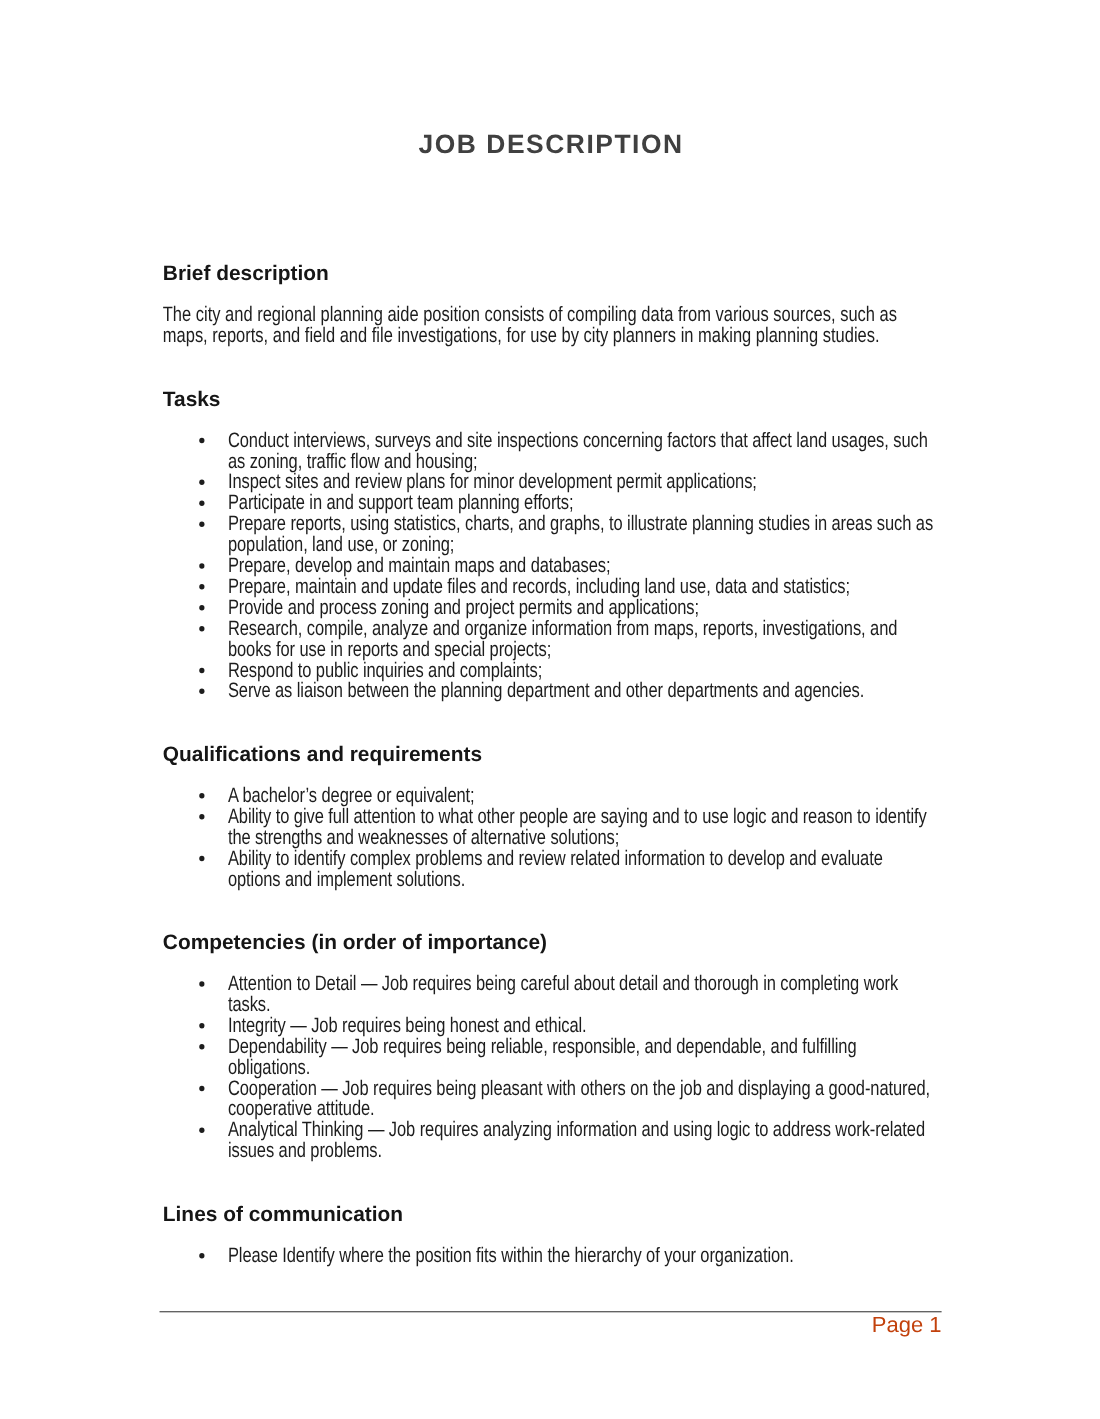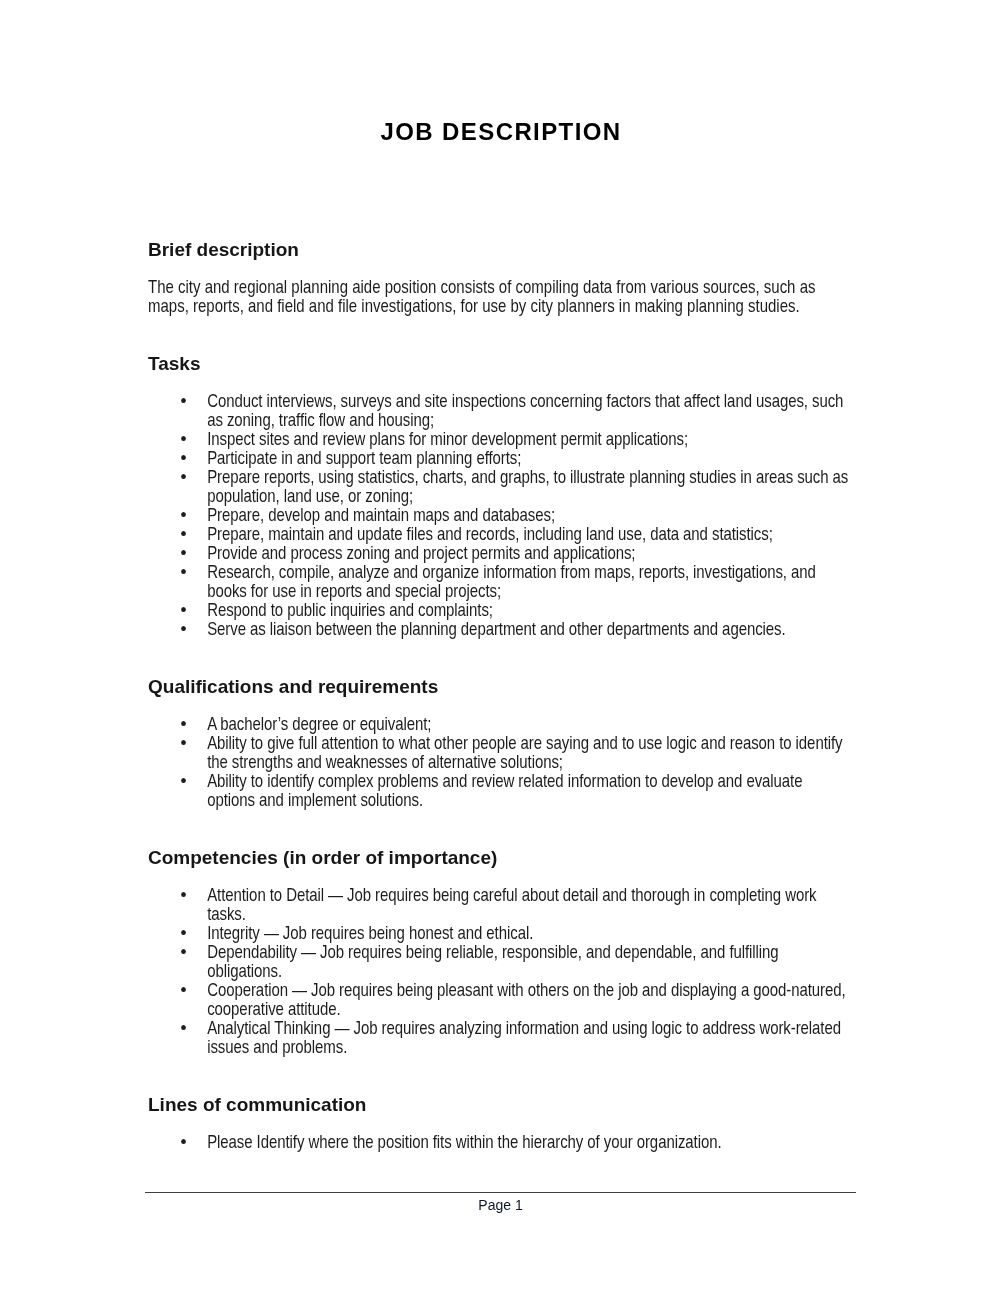--- a/index.html
+++ b/index.html
@@ -106,7 +106,7 @@
 <div class="page">
 
   <header class="titles">
-    <h1 class="title-line1" style="color: #000000;">JOB DESCRIPTION</h1>
+    <h1 class="title-line1" style="color: #404040;">JOB DESCRIPTION</h1>
   </header>
 
   <main class="doc-body">

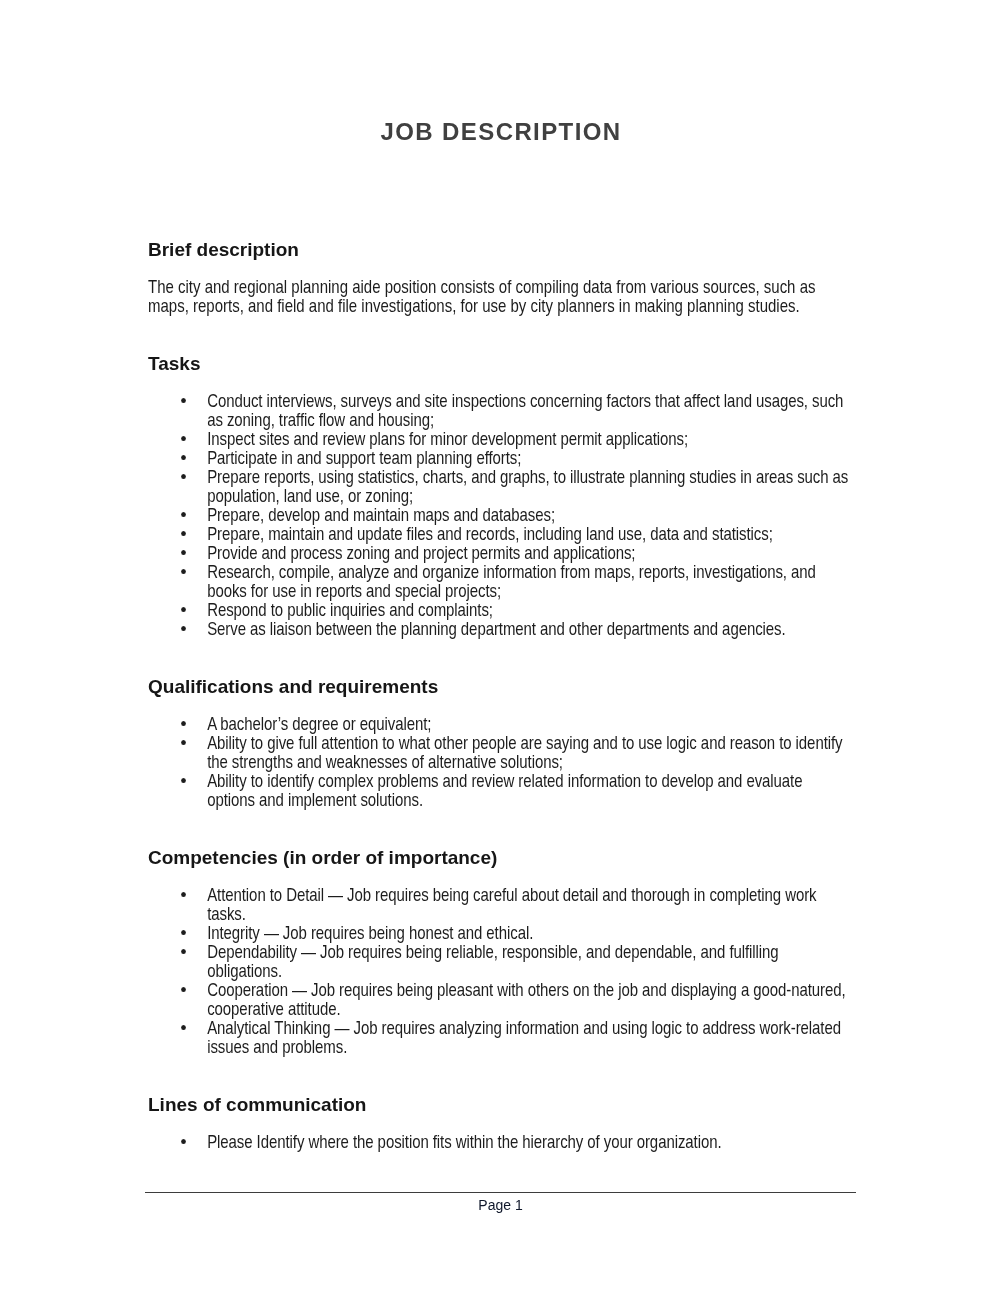--- a/index.html
+++ b/index.html
@@ -93,11 +93,11 @@
     border-top: 1px solid #3d3d3d;
   }
   .pagenum {
-    text-align: center;
-    font-size: 14px;
+    text-align: right;
+    font-size: 20px;
     line-height: 19px;
     padding-top: 3px;
-    color: #0f172a;
+    color: #c2410c;
   }
 </style>
 </head>

